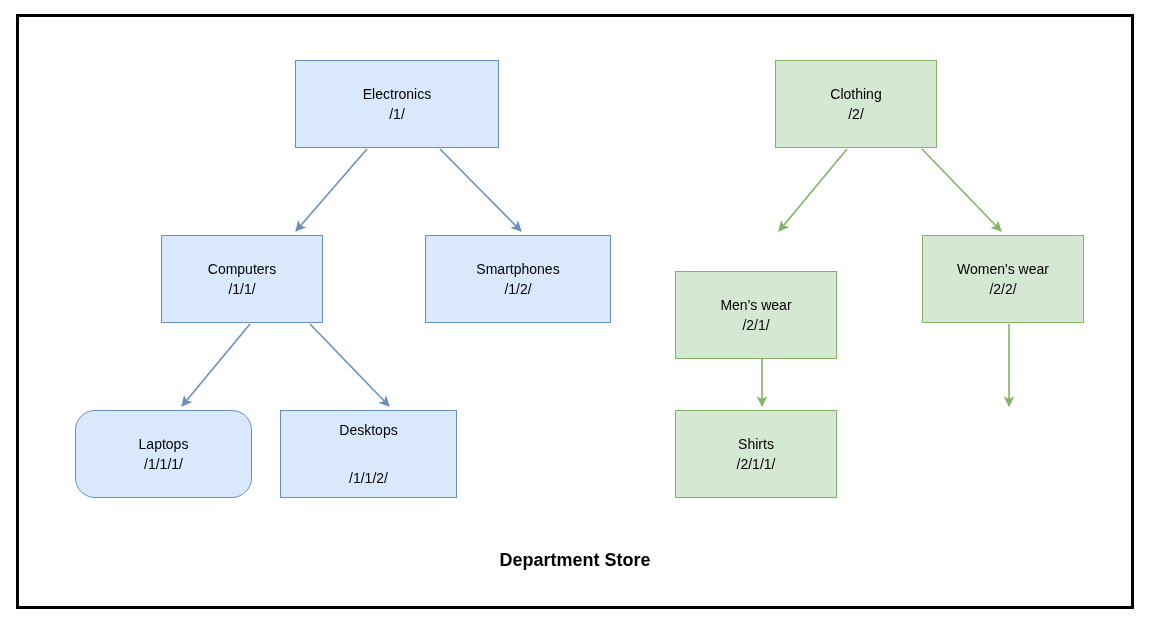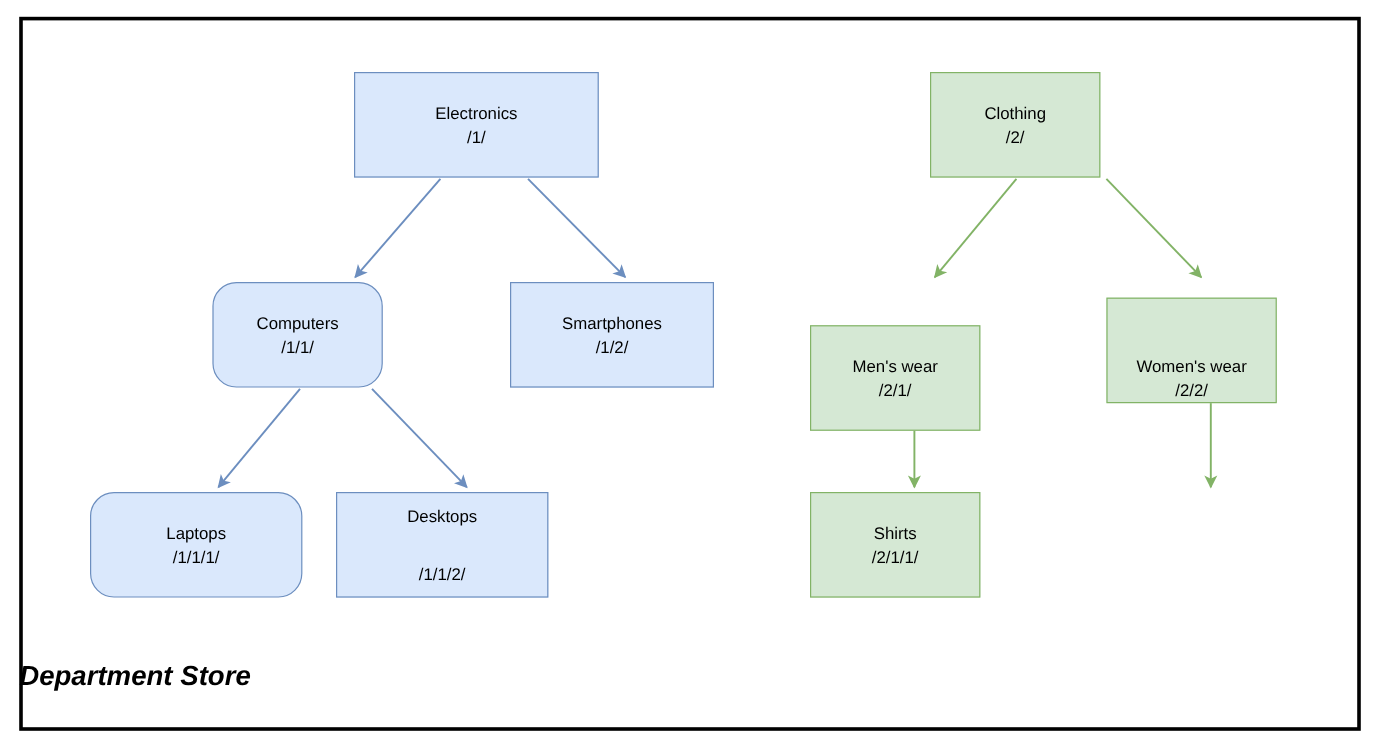--- a/index.html
+++ b/index.html
@@ -47,7 +47,7 @@
     font-size: 14px;
     line-height: 20px;
     color: var(--text, #000000);
-    width: 142px;
+    width: 162px;
     height: 88px;
   }
   .node.blue {

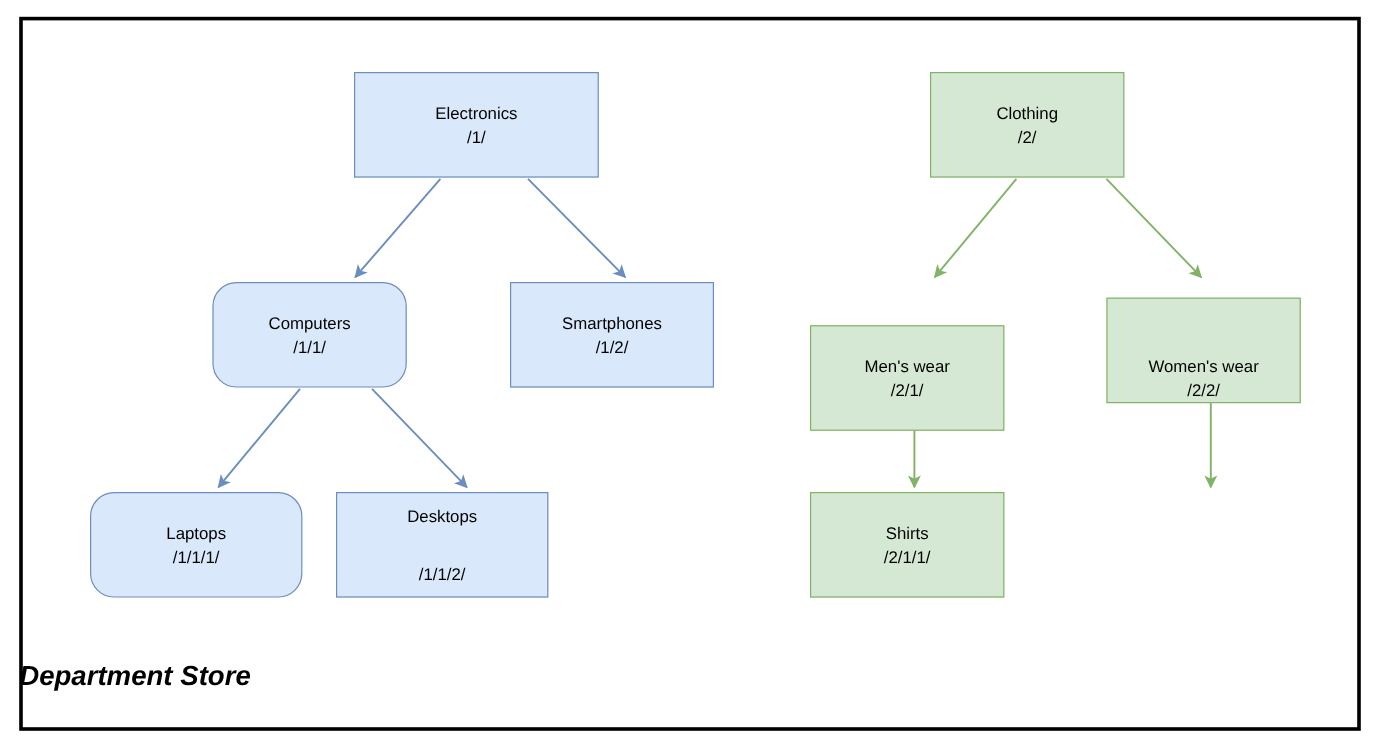--- a/index.html
+++ b/index.html
@@ -105,7 +105,7 @@
     <div>/2/</div>
   </div>
 
-  <div class="node blue" style="left:177px; top:235px;border-radius:20px;">
+  <div class="node blue" style="left:161px; top:235px;">
     <div>Computers</div>
     <div>/1/1/</div>
   </div>

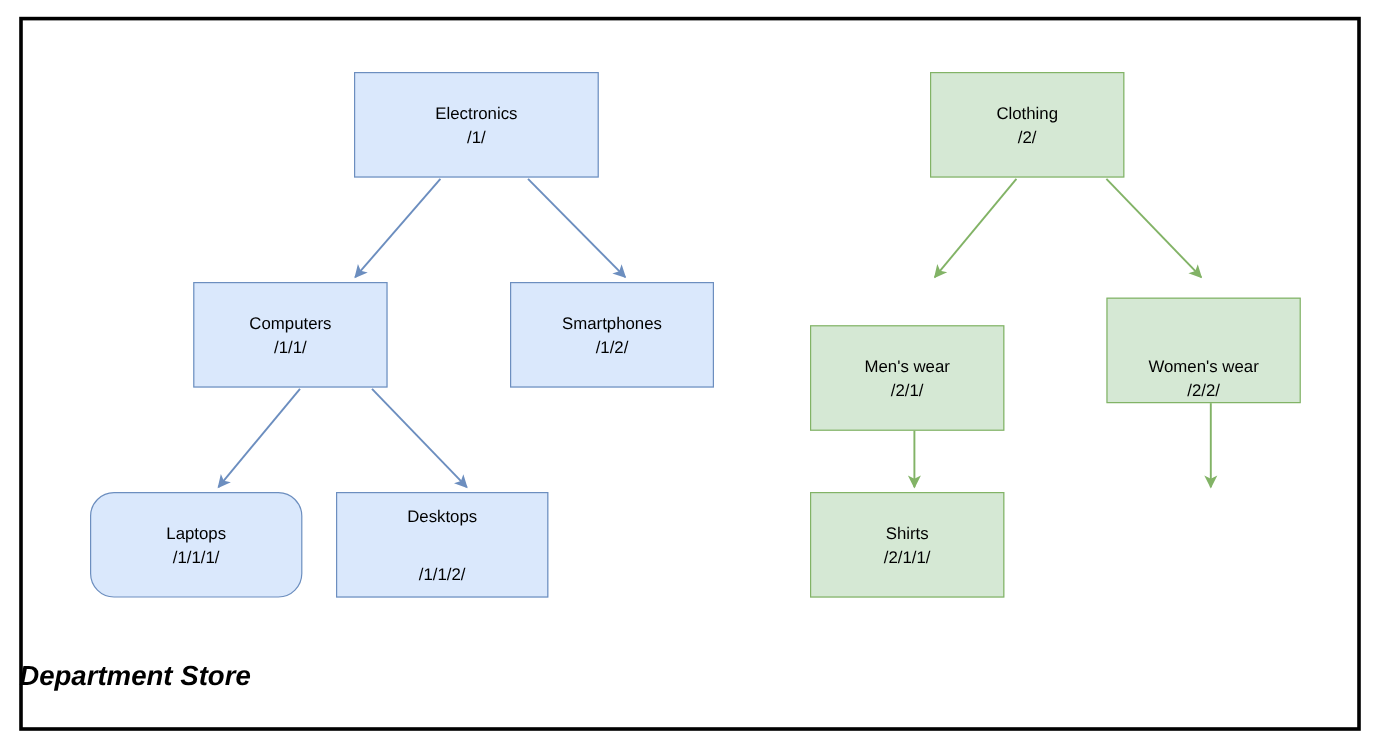--- a/index.html
+++ b/index.html
@@ -110,7 +110,7 @@
     <div>/1/1/</div>
   </div>
 
-  <div class="node blue" style="left:425px; top:235px; width:170px;">
+  <div class="node blue" style="left:425px; top:235px; width:186px;">
     <div>Smartphones</div>
     <div>/1/2/</div>
   </div>

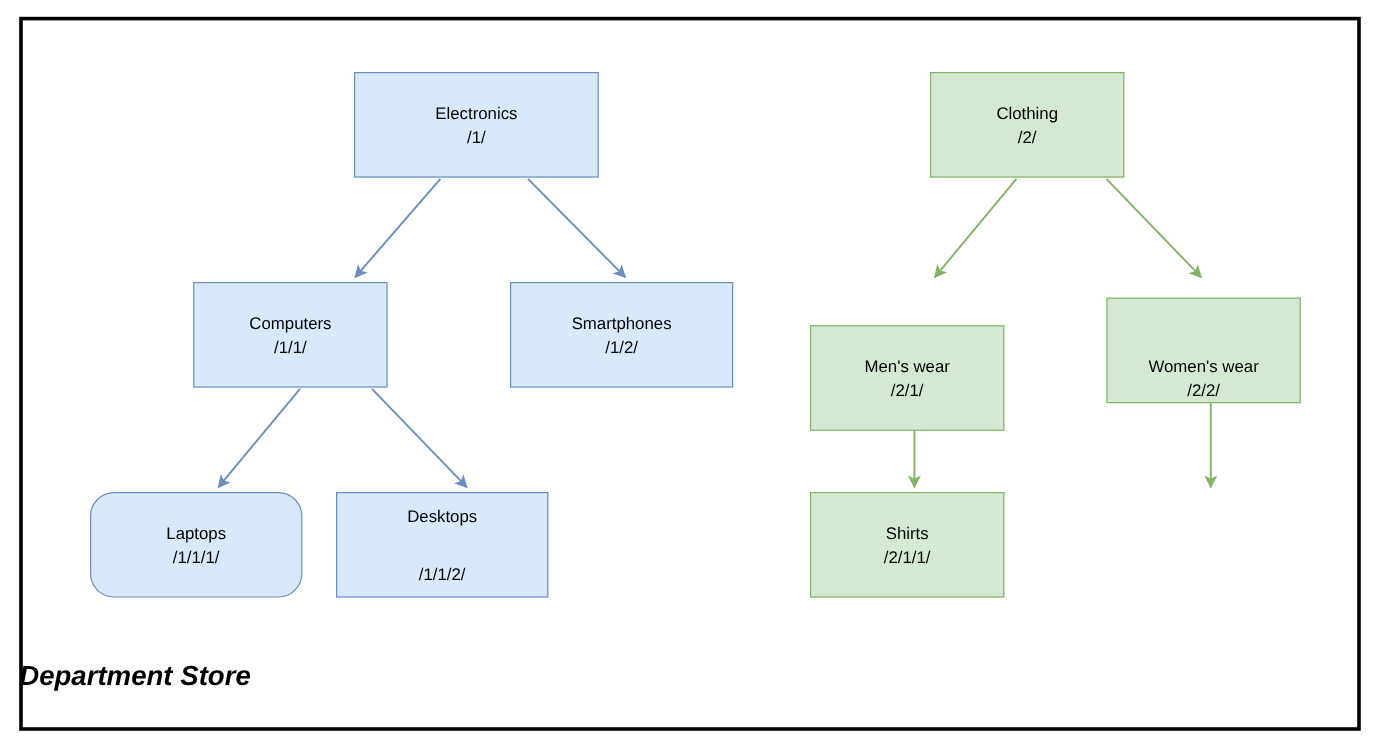--- a/index.html
+++ b/index.html
@@ -120,7 +120,7 @@
     <div>/2/1/</div>
   </div>
 
-  <div class="node green" style="left:922px; top:248px;justify-content:flex-end;">
+  <div class="node green" style="left:922px; top:235px;">
     <div>Women's wear</div>
     <div>/2/2/</div>
   </div>

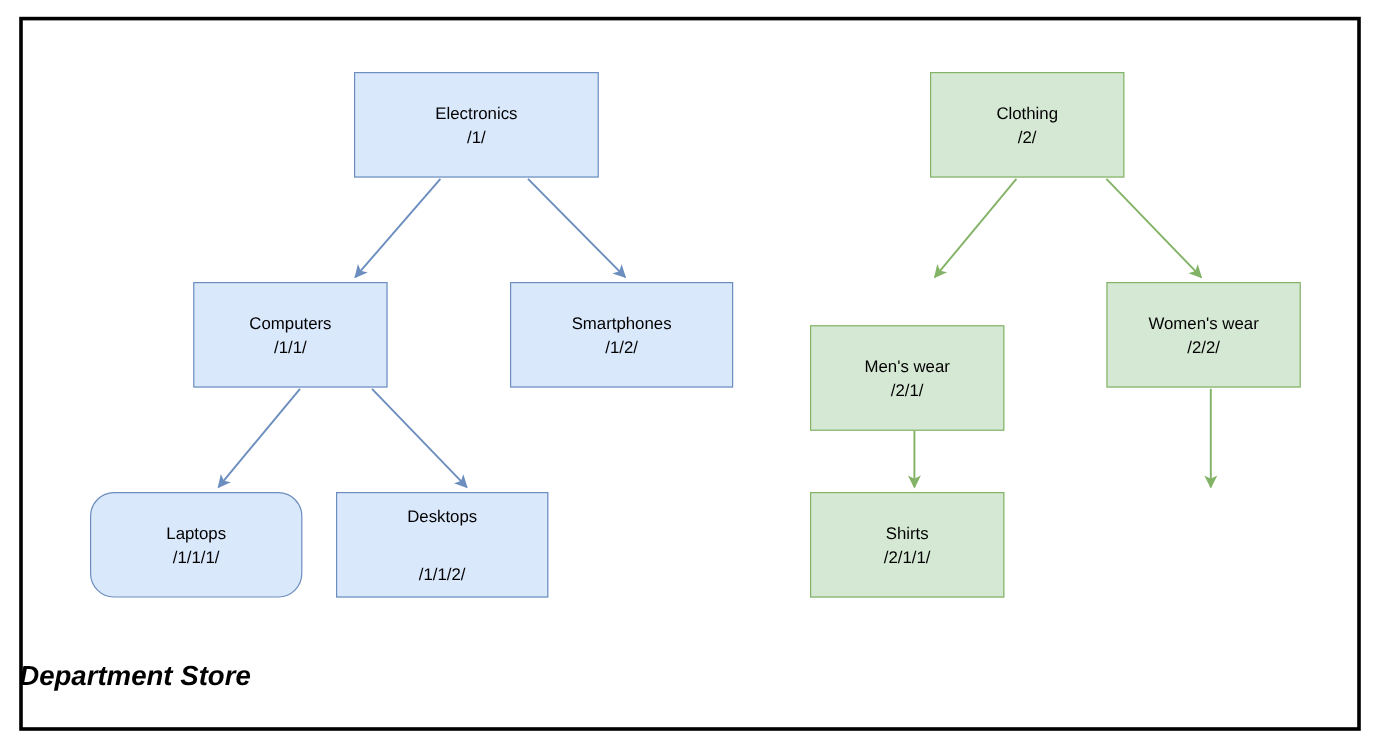--- a/index.html
+++ b/index.html
@@ -63,10 +63,10 @@
     left: 16px;
     top: 550px;
     width: 1118px;
-    font-size: 23px;
+    text-align: center;
+    font-size: 18px;
     font-weight: bold;
     color: var(--text, #000000);
-    font-style: italic;
   }
 </style>
 </head>

